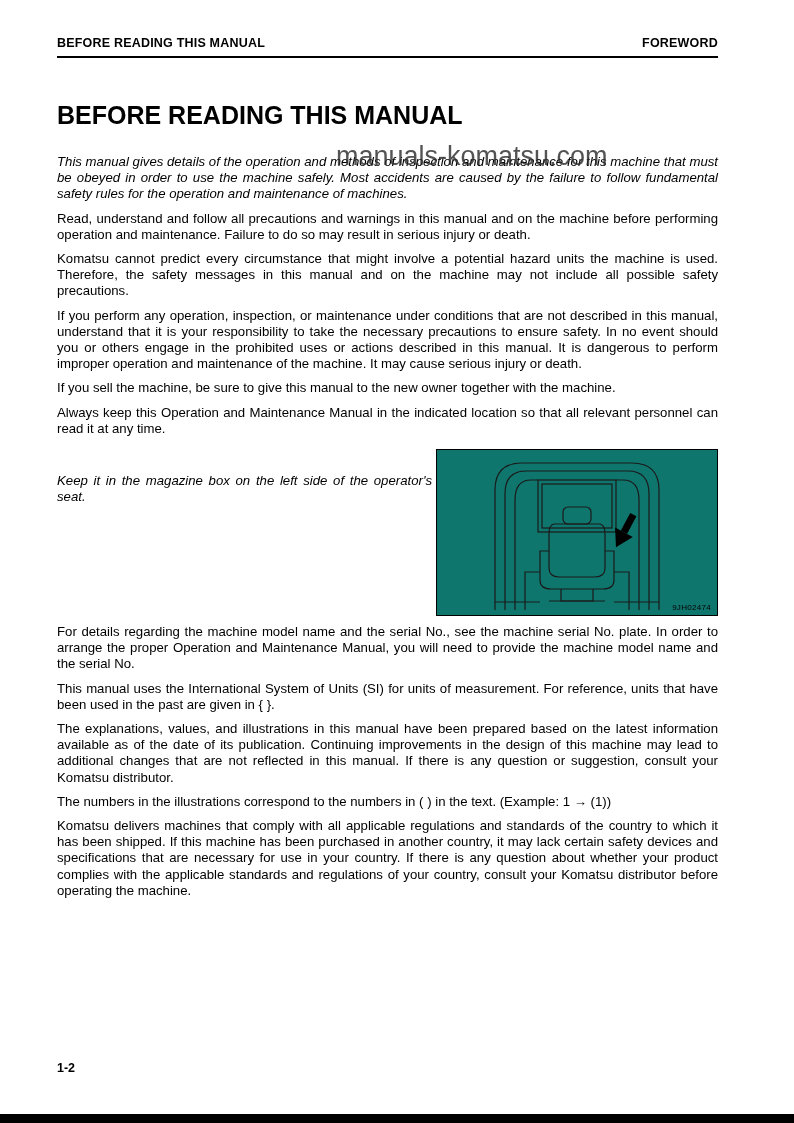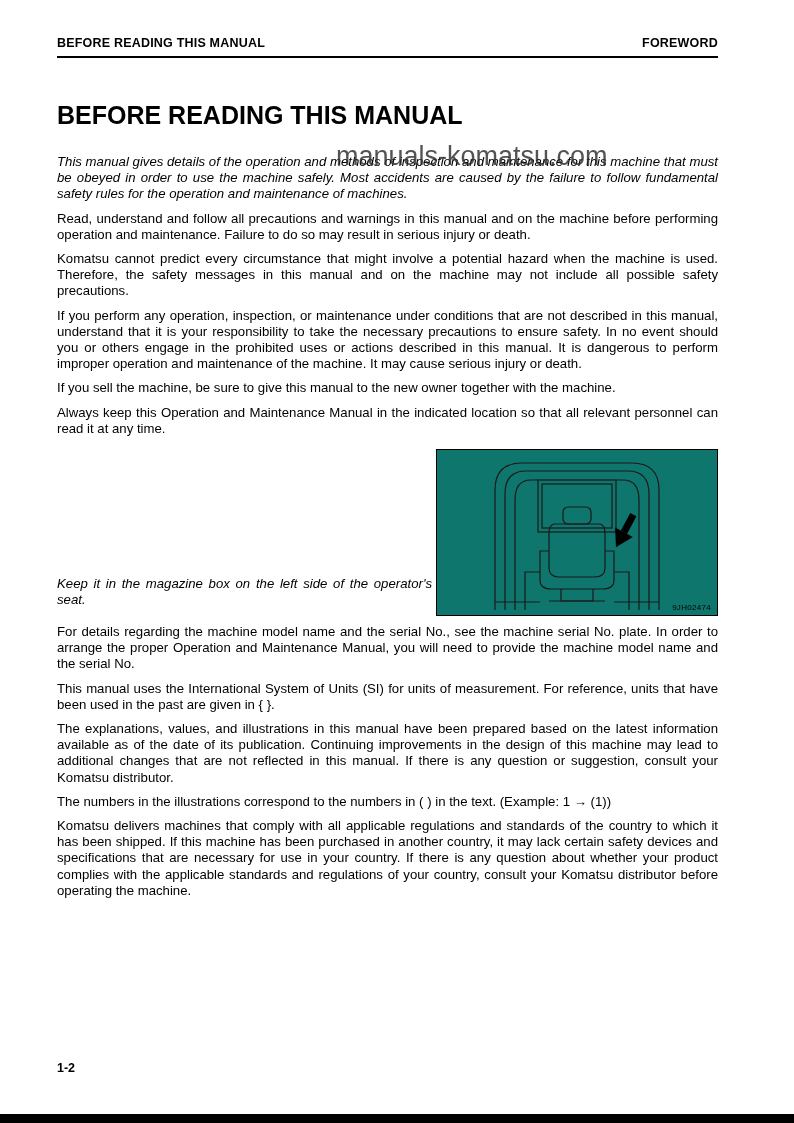--- a/index.html
+++ b/index.html
@@ -119,7 +119,7 @@
     <div class="body-text">
       <p>This manual gives details of the operation and methods of inspection and maintenance for this machine that must be obeyed in order to use the machine safely. Most accidents are caused by the failure to follow fundamental safety rules for the operation and maintenance of machines.</p>
       <p>Read, understand and follow all precautions and warnings in this manual and on the machine before performing operation and maintenance. Failure to do so may result in serious injury or death.</p>
-      <p>Komatsu cannot predict every circumstance that might involve a potential hazard when the machine is used. Therefore, the safety messages in this manual and on the machine may not include all possible safety precautions.</p>
+      <p>Komatsu cannot predict every circumstance that might involve a potential hazard units the machine is used. Therefore, the safety messages in this manual and on the machine may not include all possible safety precautions.</p>
       <p>If you perform any operation, inspection, or maintenance under conditions that are not described in this manual, understand that it is your responsibility to take the necessary precautions to ensure safety. In no event should you or others engage in the prohibited uses or actions described in this manual. It is dangerous to perform improper operation and maintenance of the machine. It may cause serious injury or death.</p>
       <p>If you sell the machine, be sure to give this manual to the new owner together with the machine.</p>
       <p>Always keep this Operation and Maintenance Manual in the indicated location so that all relevant personnel can read it at any time.</p>

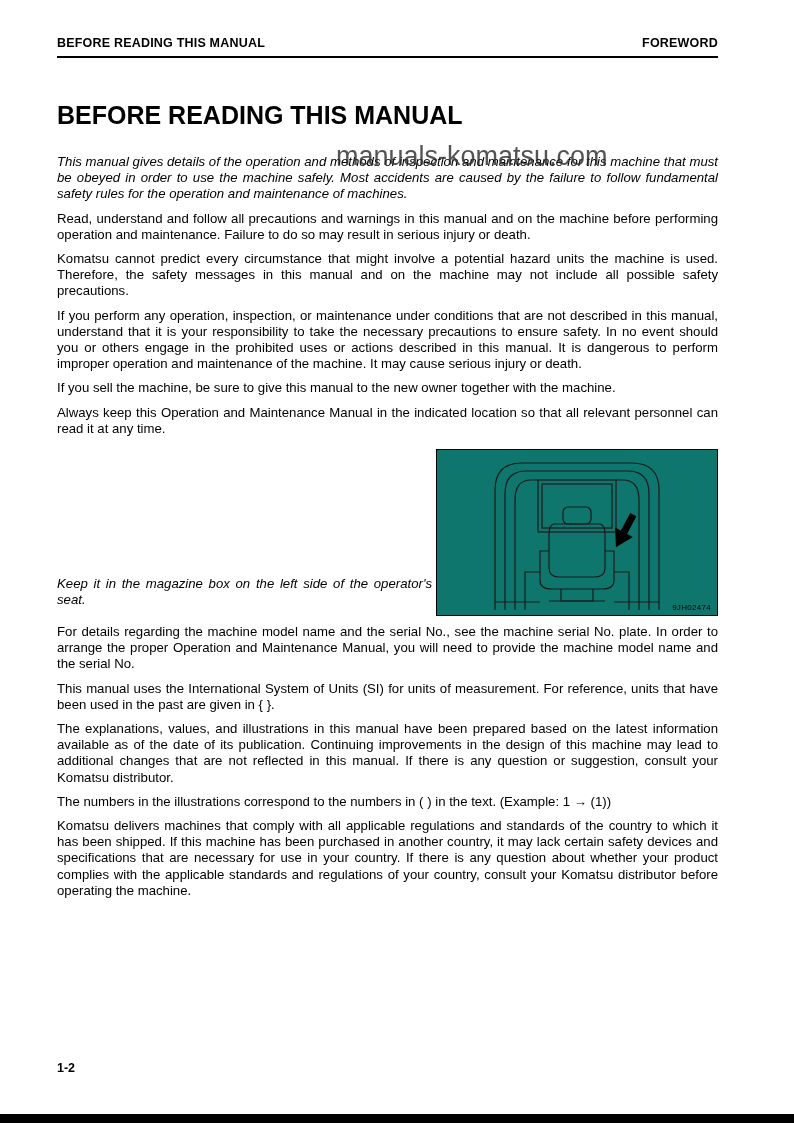--- a/index.html
+++ b/index.html
@@ -58,7 +58,7 @@
   .figure-row {
     display: flex;
     justify-content: space-between;
-    align-items: flex-end;
+    align-items: flex-start;
     margin-top: 12px;
     margin-bottom: 8px;
   }

